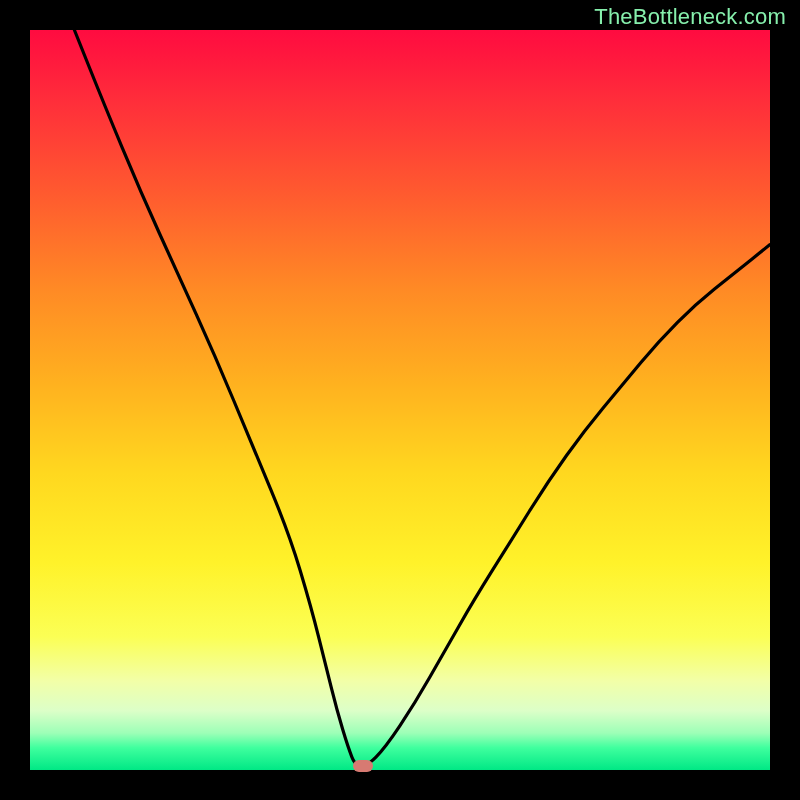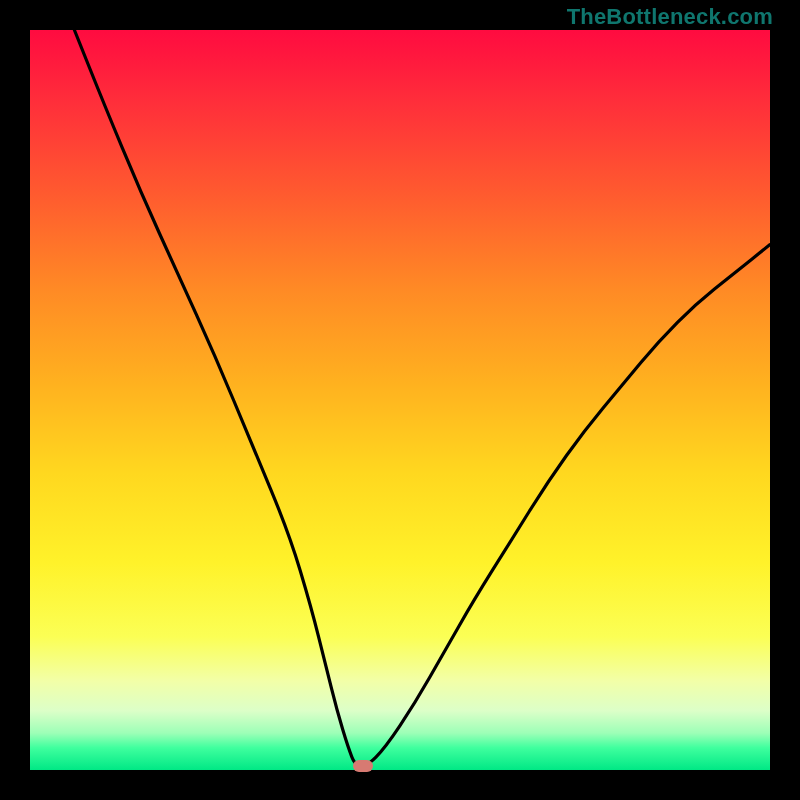--- a/index.html
+++ b/index.html
@@ -20,10 +20,10 @@
   .watermark {
     position: absolute;
     top: 4px;
-    right: 27px;
-    color: #0f766e;
+    right: 14px;
+    color: #86efac;
     font-size: 22px;
-    font-weight: 700;
+    font-weight: 400;
     letter-spacing: 0.2px;
     user-select: none;
   }

